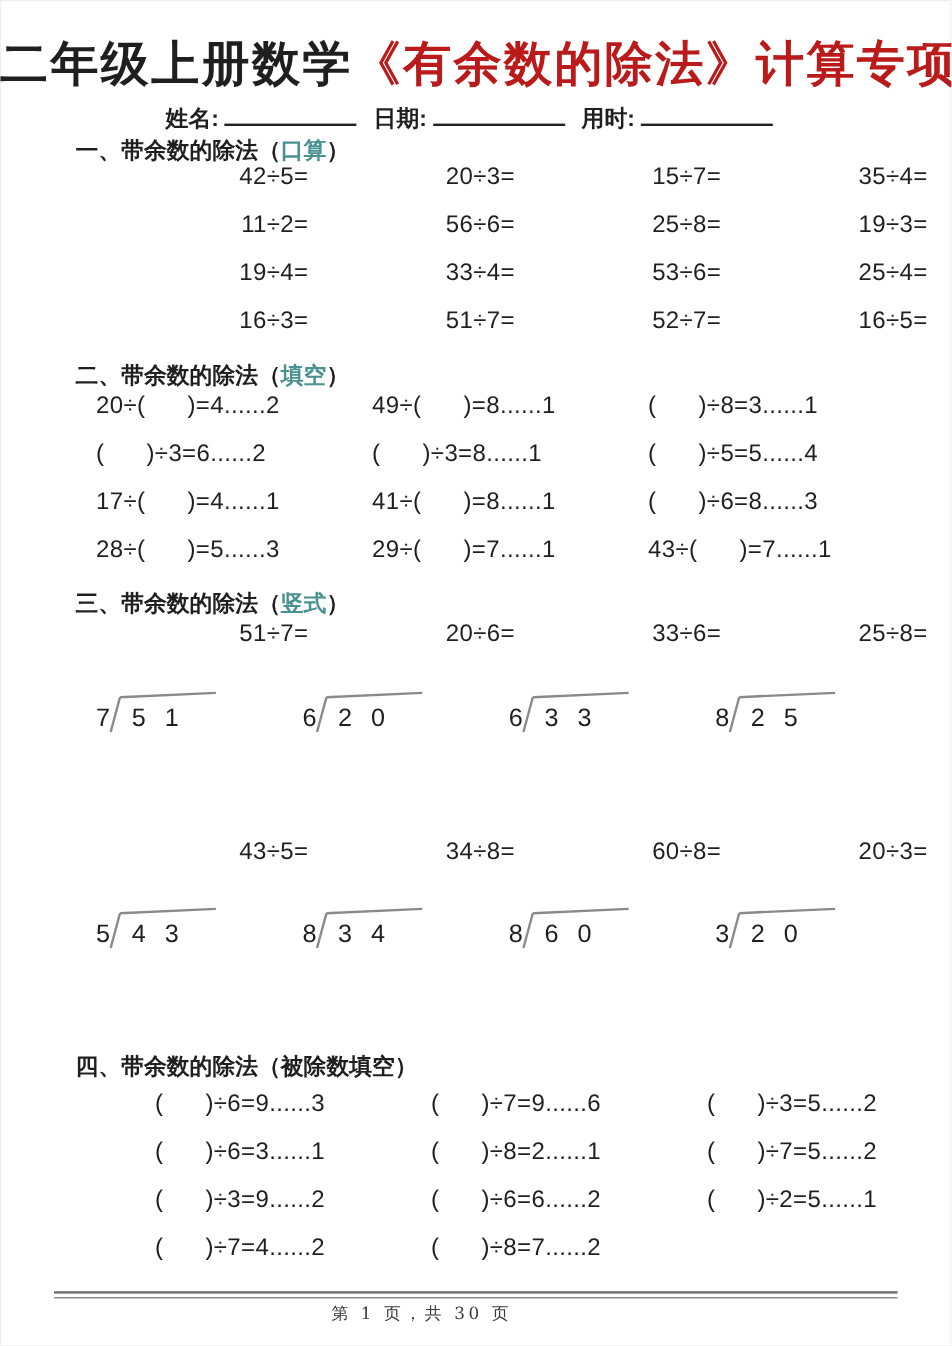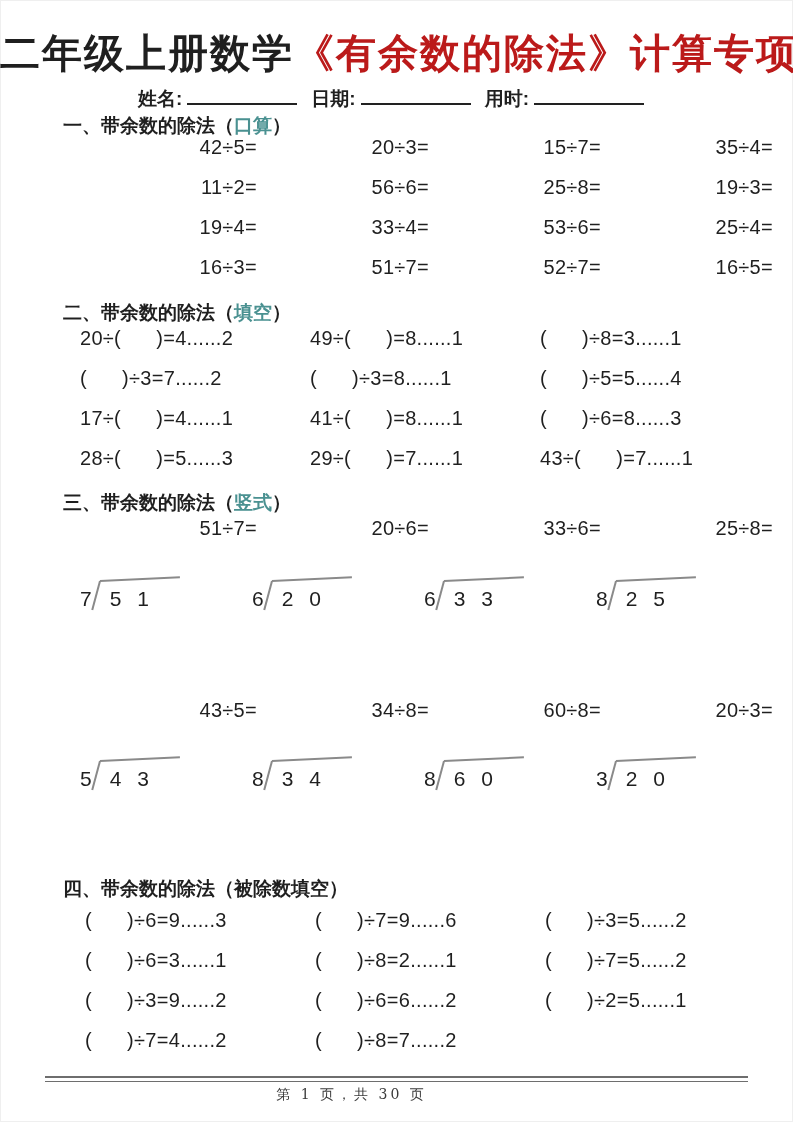--- a/index.html
+++ b/index.html
@@ -96,7 +96,7 @@
     <span class="cell">20÷(      )=4......2</span>
     <span class="cell">49÷(      )=8......1</span>
     <span class="cell">(      )÷8=3......1</span>
-    <span class="cell">(      )÷3=7......2</span>
+    <span class="cell">(      )÷3=6......2</span>
     <span class="cell">(      )÷3=8......1</span>
     <span class="cell">(      )÷5=5......4</span>
     <span class="cell">17÷(      )=4......1</span>

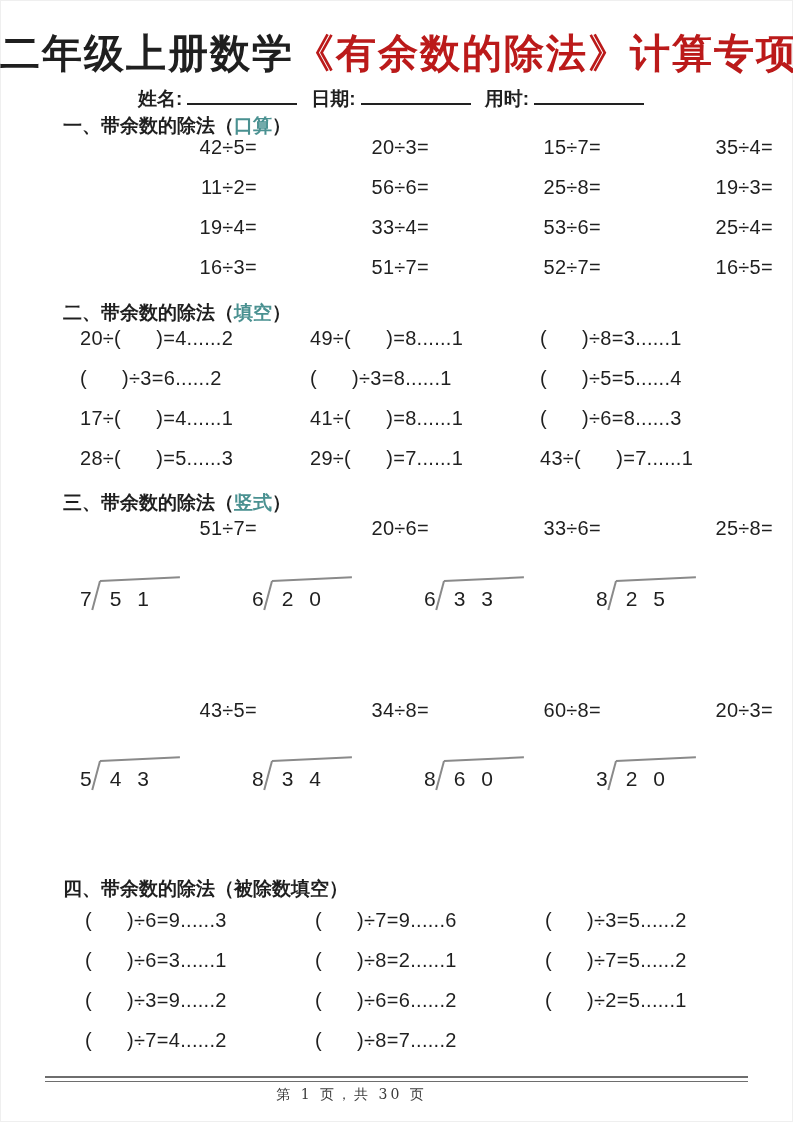--- a/index.html
+++ b/index.html
@@ -167,7 +167,7 @@
     <span>四、带余数的除法（被除数填空）</span>
   </div>
 
-  <div class="grid g3" style="left:85px; top:900px;">
+  <div class="grid g3" style="left:85px; top:900px;text-align:center;">
     <span class="cell">(      )÷6=9......3</span>
     <span class="cell">(      )÷7=9......6</span>
     <span class="cell">(      )÷3=5......2</span>

